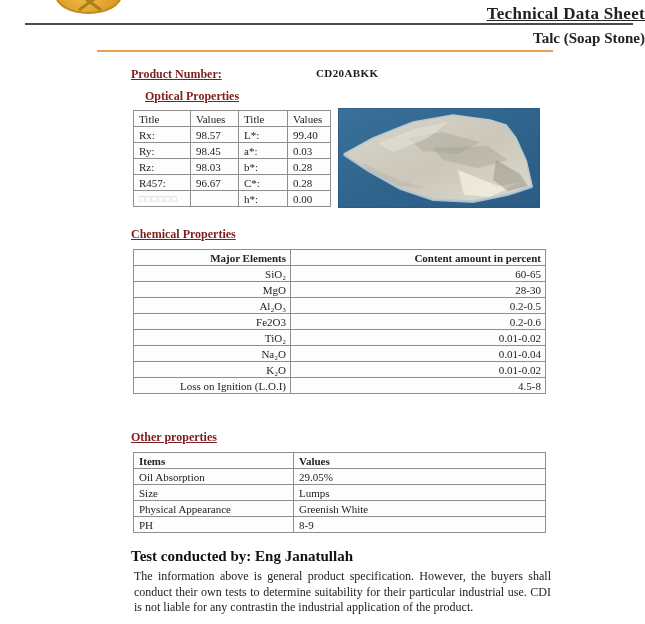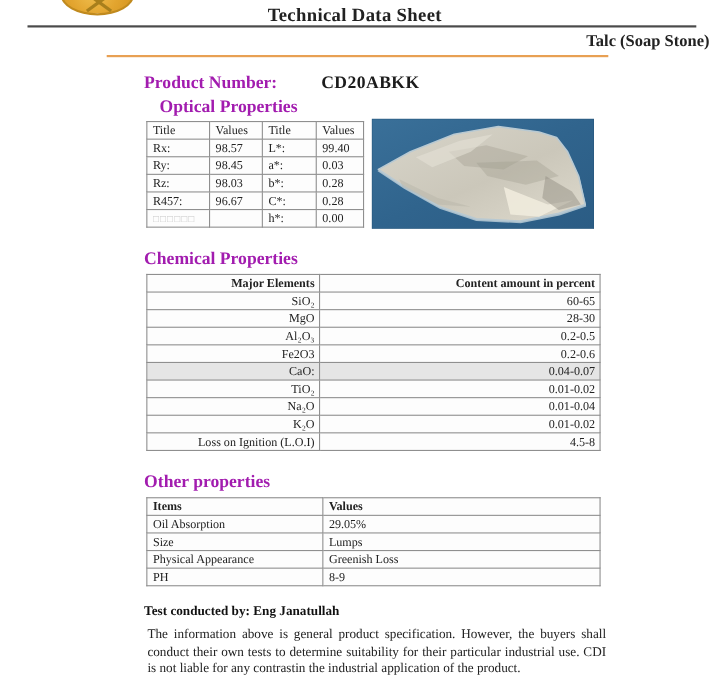--- a/index.html
+++ b/index.html
@@ -26,8 +26,8 @@
   
   .doc-title {
     position:absolute; top:4px; left:0; width:100%;
-    text-align:center; font-size:17px; font-weight:bold;
-    letter-spacing:.3px; color:#222;
+    text-align:right; font-size:17px; font-weight:bold;
+    text-decoration:underline; letter-spacing:.3px; color:#222;
   }
   .title-rule {
     position:absolute; top:23px; left:25px; width:608px; height:2px;

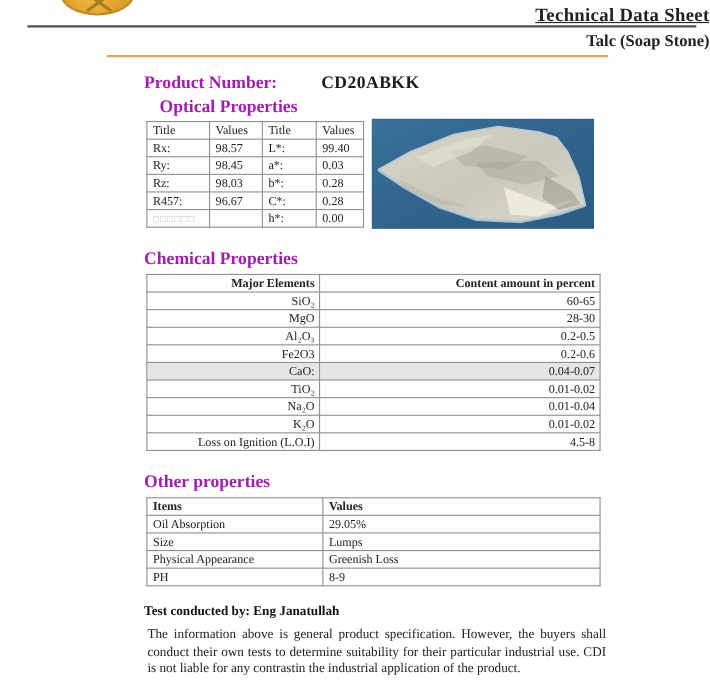--- a/index.html
+++ b/index.html
@@ -44,7 +44,7 @@
 
   
   .label-bold {
-    font-size:16px; font-weight:bold; color:#a21caf;
+    font-size:12px; font-weight:bold; text-decoration:underline; color:#7f1d1d;
   }
   .product-label { position:absolute; top:67px; left:131px; }
   .product-value {

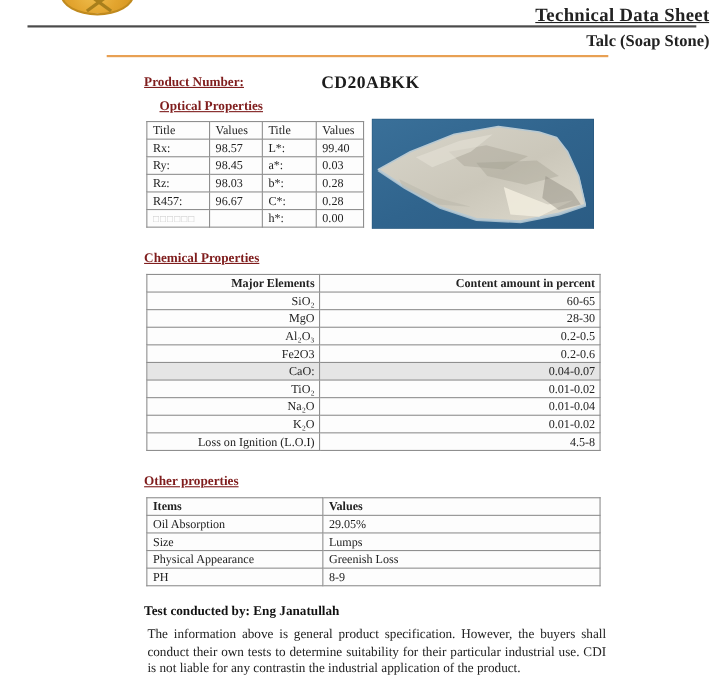--- a/index.html
+++ b/index.html
@@ -48,8 +48,8 @@
   }
   .product-label { position:absolute; top:67px; left:131px; }
   .product-value {
-    position:absolute; top:67px; left:292px;
-    font-size:16px; font-weight:bold; letter-spacing:.4px;
+    position:absolute; top:67px; left:316px;
+    font-size:11px; font-weight:bold; letter-spacing:.4px;
   }
   .h-optical  { position:absolute; top:89px;  left:145px; }
   .h-chemical { position:absolute; top:227px; left:131px; }

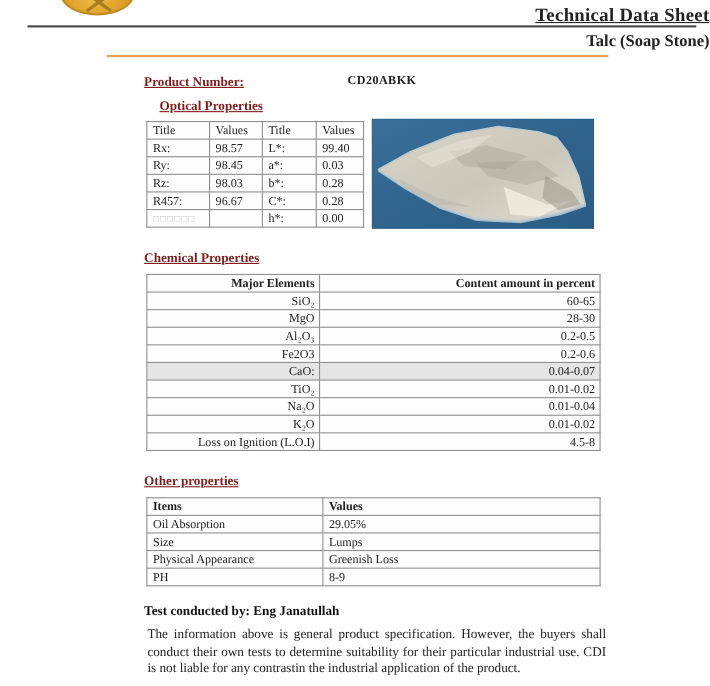--- a/index.html
+++ b/index.html
@@ -222,10 +222,6 @@
       <td>Fe2O3</td>
       <td>0.2-0.6</td>
     </tr>
-    <tr class="hl">
-      <td>CaO:</td>
-      <td>0.04-0.07</td>
-    </tr>
     <tr>
       <td>TiO₂</td>
       <td>0.01-0.02</td>

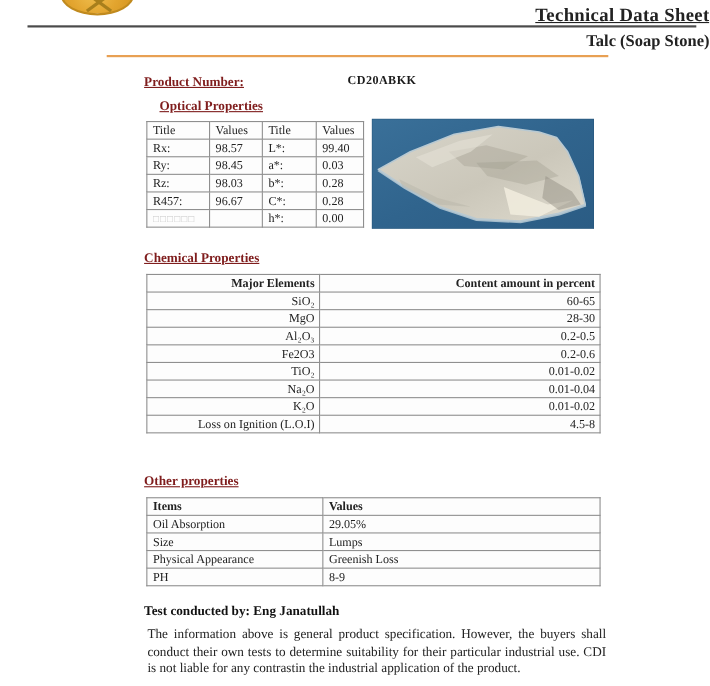--- a/index.html
+++ b/index.html
@@ -263,7 +263,7 @@
     </tr>
     <tr>
       <td>Physical Appearance</td>
-      <td>Greenish Loss</td>
+      <td>Greenish White</td>
     </tr>
     <tr>
       <td>PH</td>

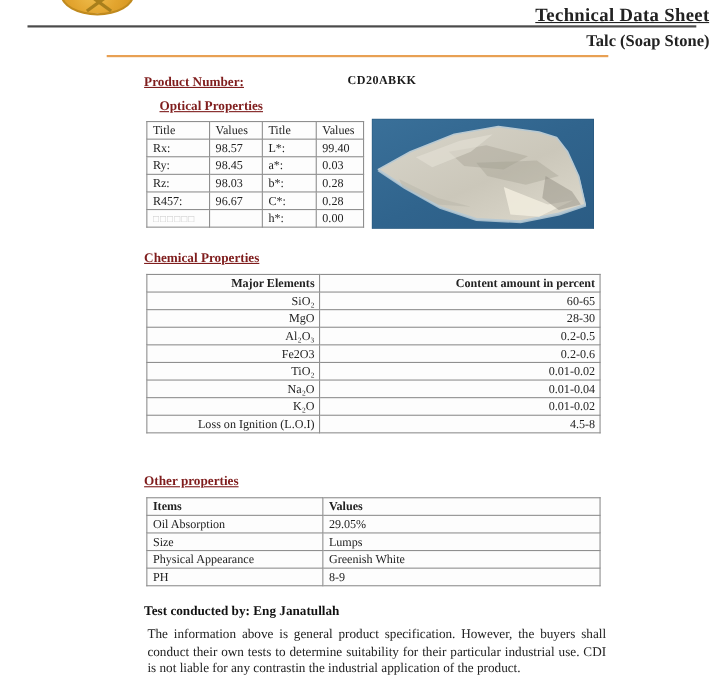--- a/index.html
+++ b/index.html
@@ -94,7 +94,7 @@
   
   .test-by {
     position:absolute; top:548px; left:131px;
-    font-size:12px; font-weight:bold; color:#111;
+    font-size:15px; font-weight:bold; color:#111;
   }
   .disclaimer {
     position:absolute; top:569px; left:134px; width:417px;

